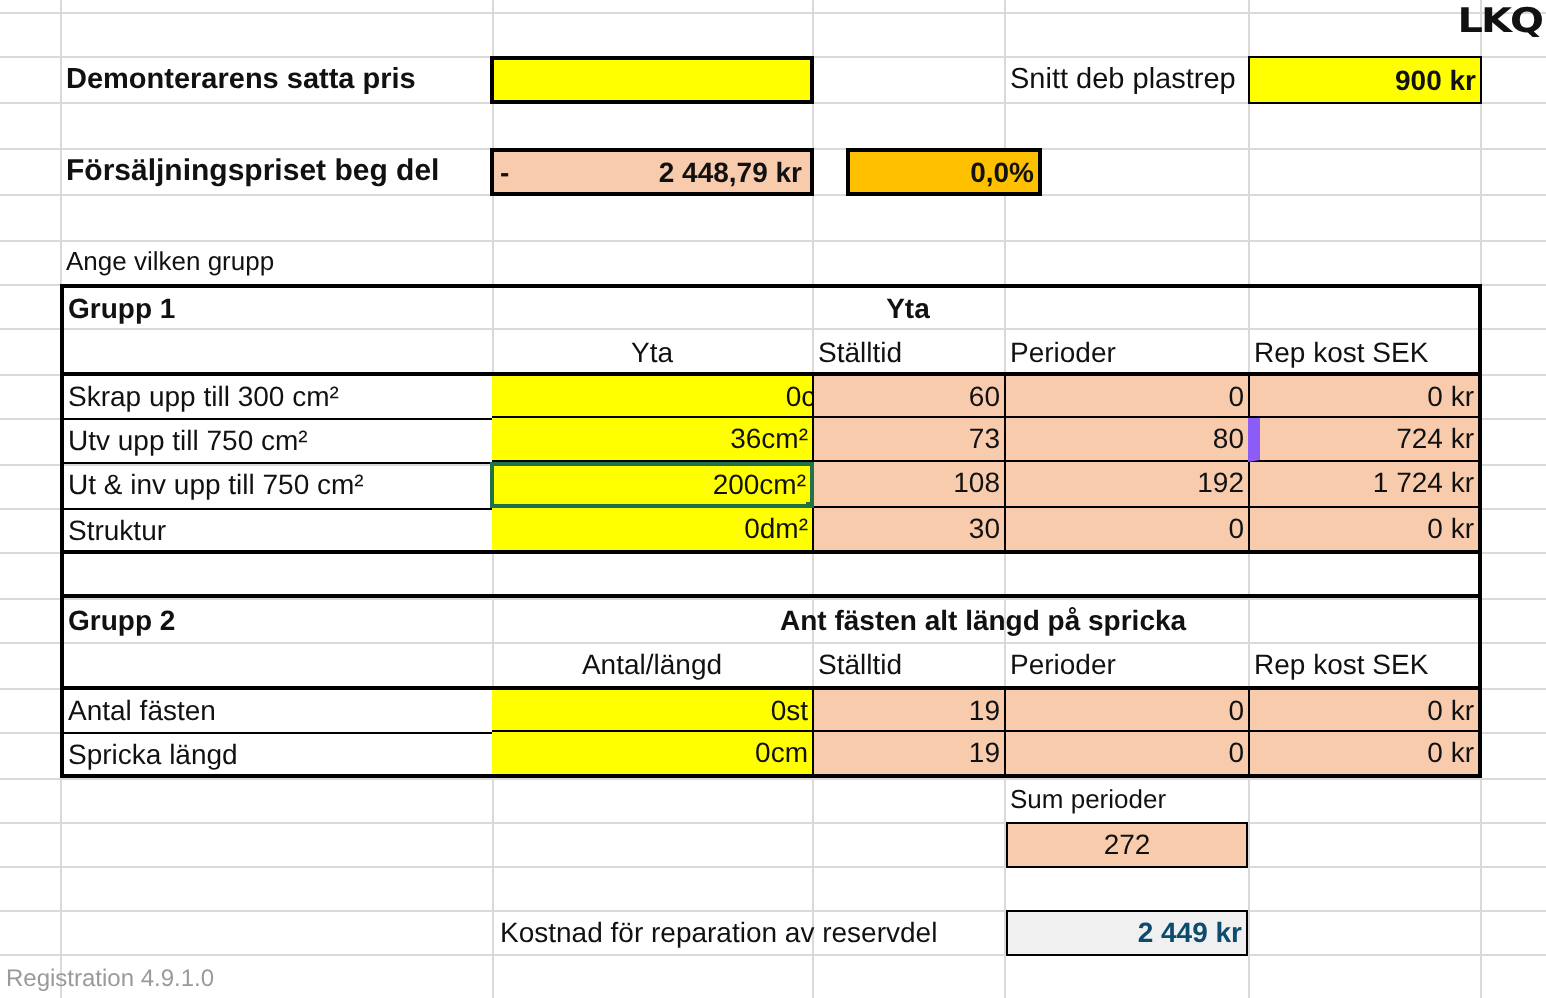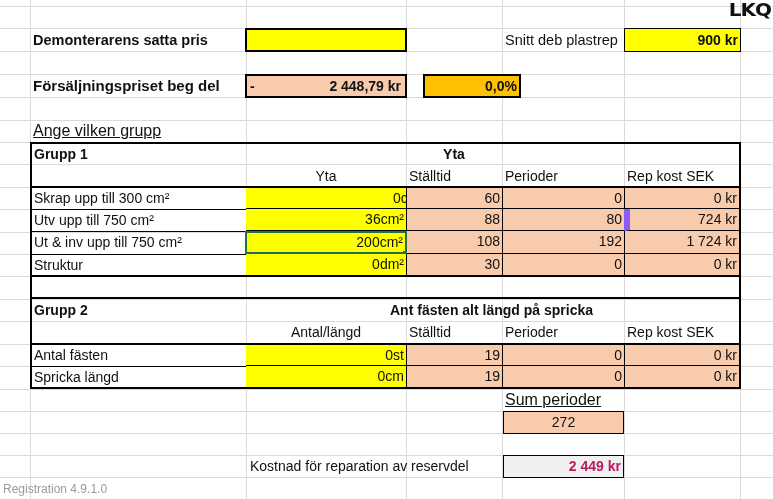--- a/index.html
+++ b/index.html
@@ -16,7 +16,7 @@
   .grey{background:#f0f0f0;}
   .bx{border:2px solid #000;}
   .thin{border:1px solid #000;}
-  .calibri{font-family:"Liberation Sans",sans-serif;font-size:16px;text-decoration:underline;}
+  .calibri{font-family:"Liberation Sans",sans-serif;font-size:13px;}
   .line{position:absolute;background:#000;}
   .logo{position:absolute;top:0;right:0;height:20px;display:flex;align-items:center;gap:8px;font-weight:bold;}
   .lkq{font-family:"DejaVu Sans",sans-serif;font-weight:900;font-size:20px;letter-spacing:-1px;transform:scaleY(0.85);}

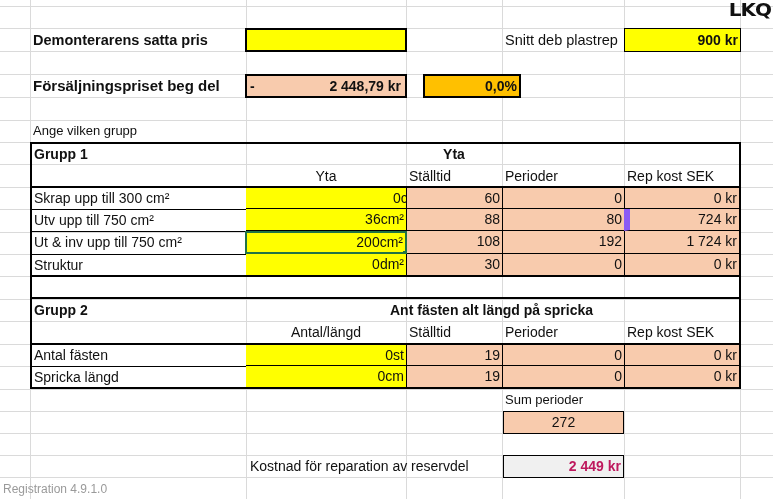--- a/index.html
+++ b/index.html
@@ -103,7 +103,7 @@
   <div>
     <div class="cell" style="left:32px;top:209px;width:214px;height:22px;border-top:1px solid #000;">Utv upp till 750 cm²</div>
     <div class="cell yellow r" style="left:246px;top:209px;width:160px;height:22px;border-bottom:1px solid #000;">36cm²</div>
-    <div class="cell peach r" style="left:406px;top:209px;width:96px;height:22px;border-left:1px solid #000;border-bottom:1px solid #000;">88</div>
+    <div class="cell peach r" style="left:406px;top:209px;width:96px;height:22px;border-left:1px solid #000;border-bottom:1px solid #000;">73</div>
     <div class="cell peach r" style="left:502px;top:209px;width:122px;height:22px;border-left:1px solid #000;border-bottom:1px solid #000;">80</div>
     <div class="cell peach r" style="left:624px;top:209px;width:115px;height:22px;border-left:6px solid #8b5cf6;border-bottom:1px solid #000;">724 kr</div>
   </div>

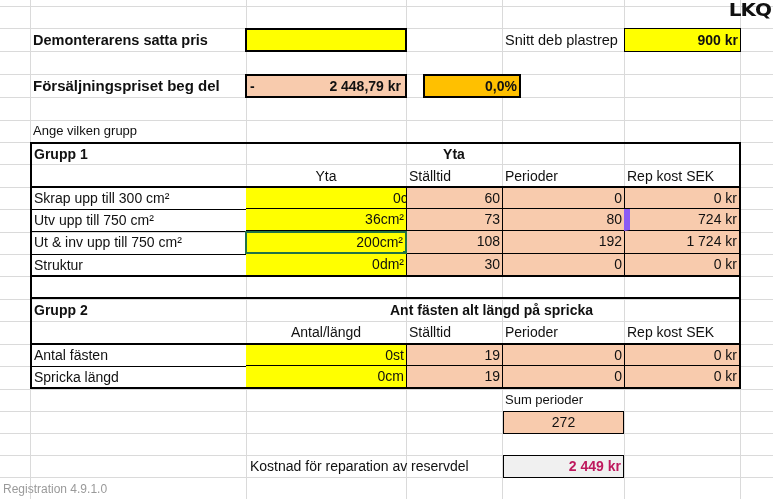--- a/index.html
+++ b/index.html
@@ -160,7 +160,7 @@
 <div class="cell peach thin c" style="left:503px;top:411px;width:121px;height:23px;">272</div>
 
 <div class="cell" style="left:248px;top:456px;width:255px;height:20px;">Kostnad för reparation av reservdel</div>
-<div class="cell grey thin r b" style="left:503px;top:455px;width:121px;height:23px;color:#be185d;padding-left:48px;">2 449 kr</div>
+<div class="cell grey thin r b" style="left:503px;top:455px;width:121px;height:23px;color:#0c4a6e;padding-left:48px;">2 449 kr</div>
 
 <div class="reg">Registration 4.9.1.0</div>
 

